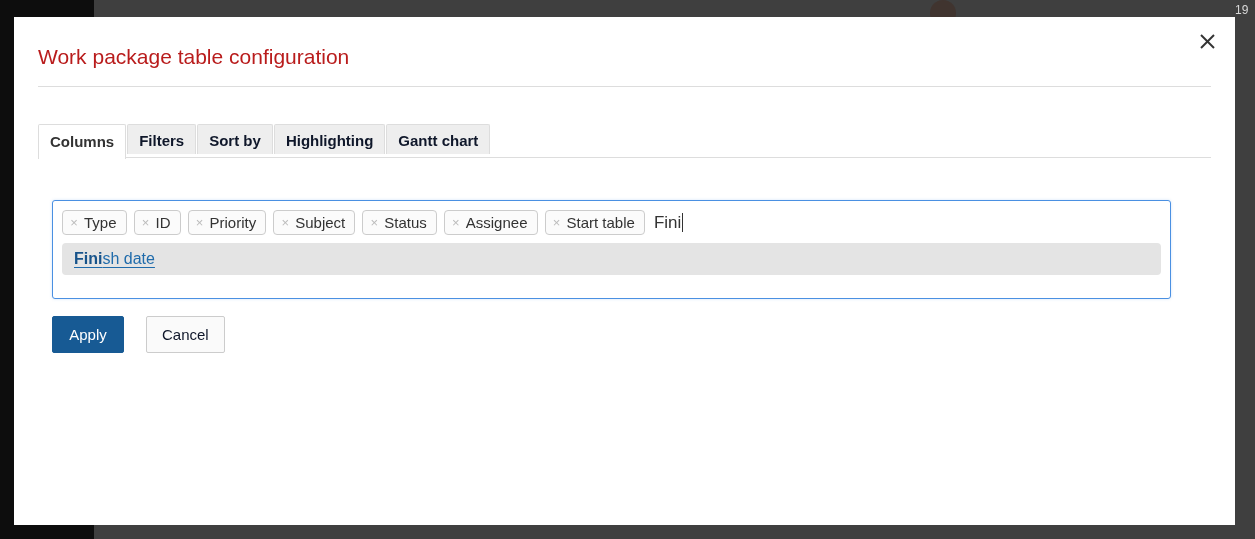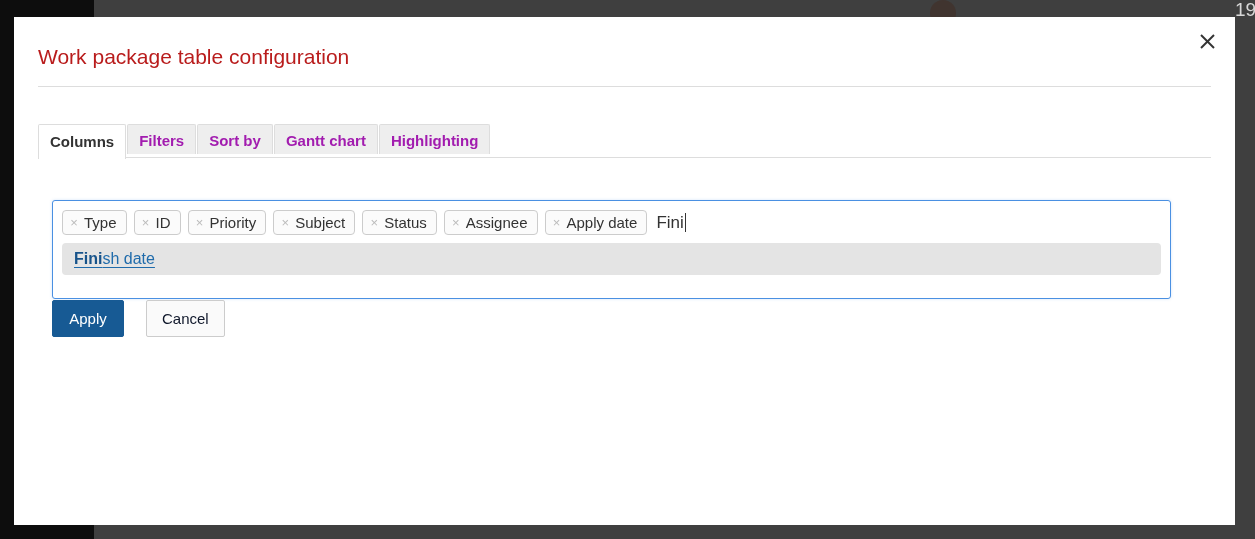--- a/index.html
+++ b/index.html
@@ -68,7 +68,7 @@
     top: 1px;
     width: 20px;
     color: #d8d8d8;
-    font-size: 19px;
+    font-size: 12px;
     line-height: 18px;
     letter-spacing: 0px;
     overflow: hidden;

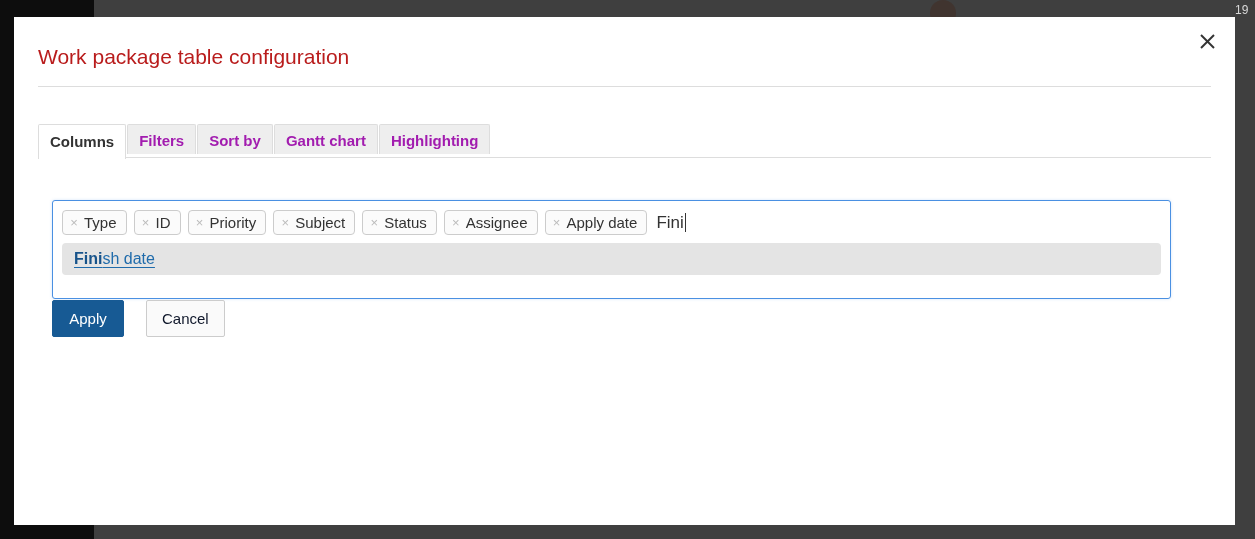--- a/index.html
+++ b/index.html
@@ -138,7 +138,7 @@
   .tab {
     font-size: 15px;
     line-height: 18px;
-    color: #a21caf;
+    color: #0f172a;
     font-weight: bold;
     background: #eeeeee;
     border: 1px solid #dddddd;

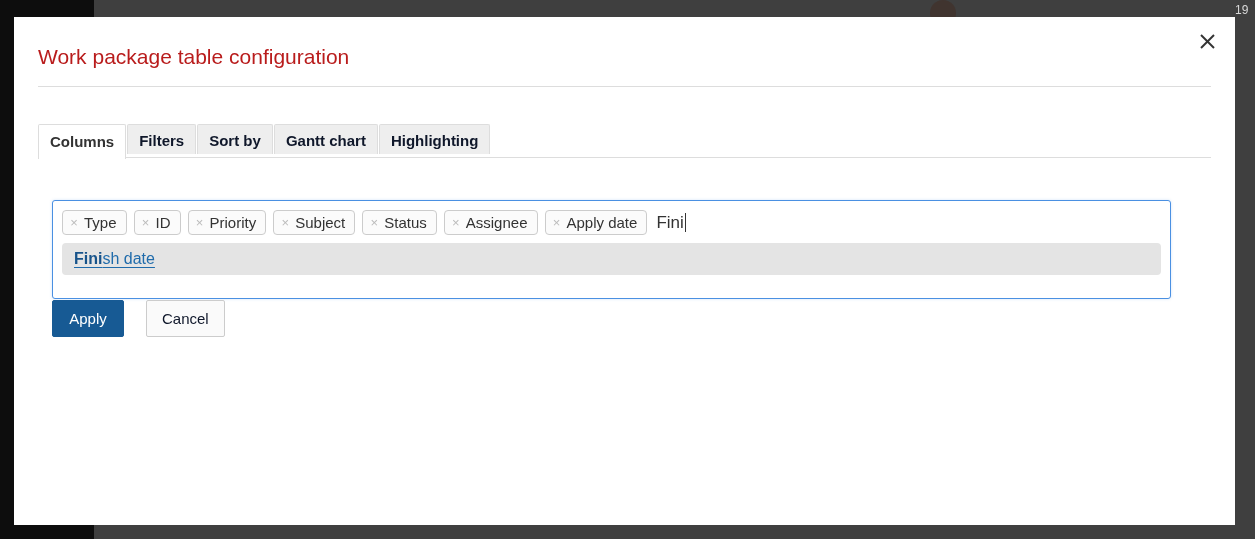--- a/index.html
+++ b/index.html
@@ -315,8 +315,8 @@
       <button class="tab active">Columns</button>
       <button class="tab">Filters</button>
       <button class="tab">Sort by</button>
+      <button class="tab">Highlighting</button>
       <button class="tab">Gantt chart</button>
-      <button class="tab">Highlighting</button>
     </div>
 
   <div class="select-field">

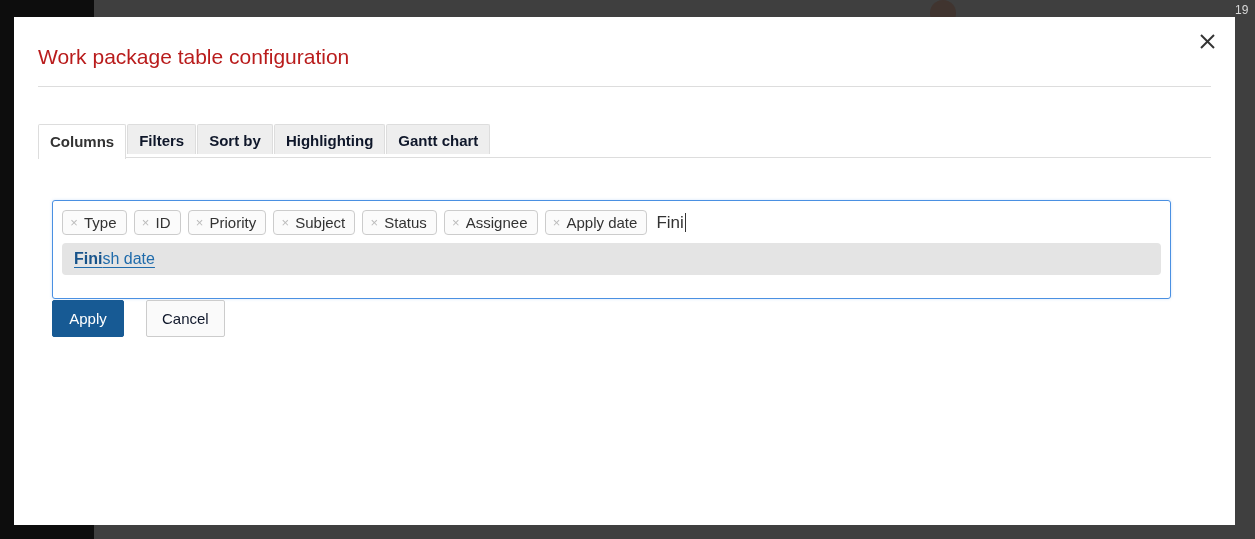--- a/index.html
+++ b/index.html
@@ -347,7 +347,7 @@
         </span>
         <span class="chip">
           <span class="chip-remove">×</span>
-          <span class="chip-label">Apply date</span>
+          <span class="chip-label">Start table</span>
         </span>
         <span class="typed-input" id="typed-input">
         <span>Fini</span>

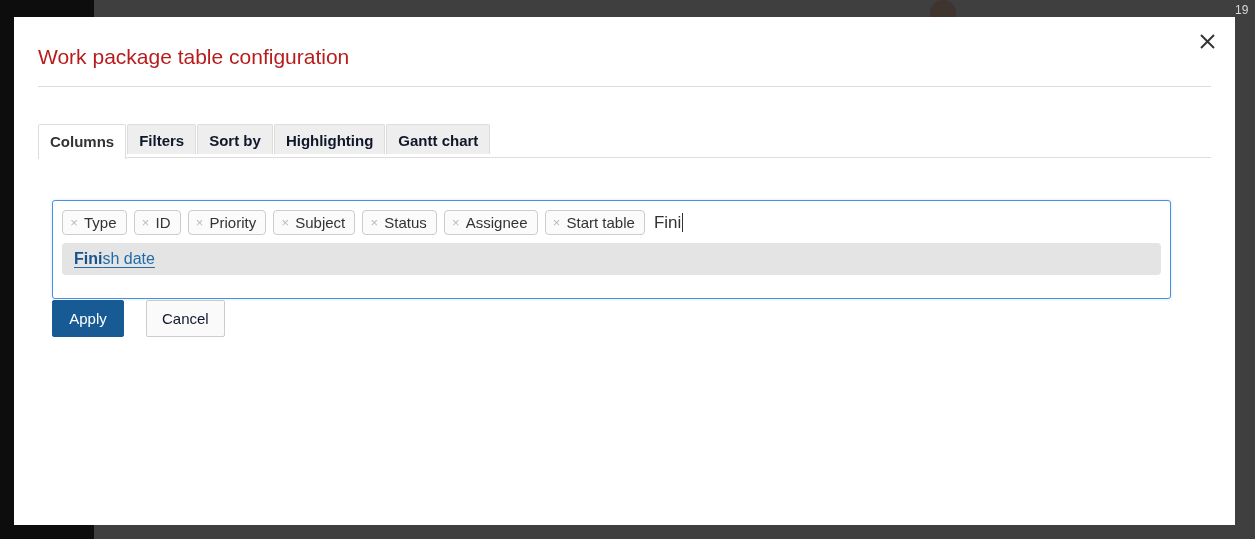--- a/index.html
+++ b/index.html
@@ -272,6 +272,7 @@
     display: inline-flex;
     align-items: center;
     justify-content: center;
+    margin-top: 16px;
   }
   .btn-primary {
     background: #175a94;

